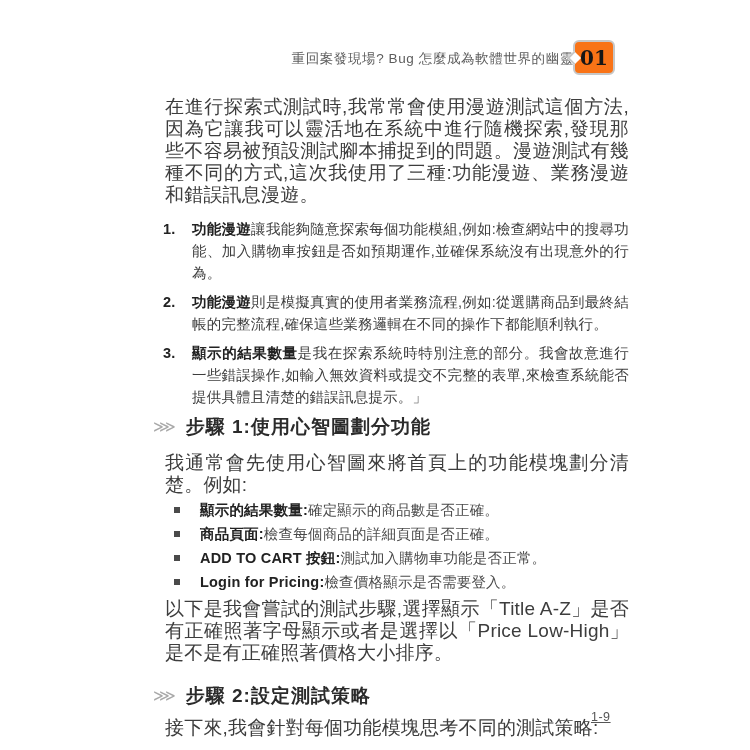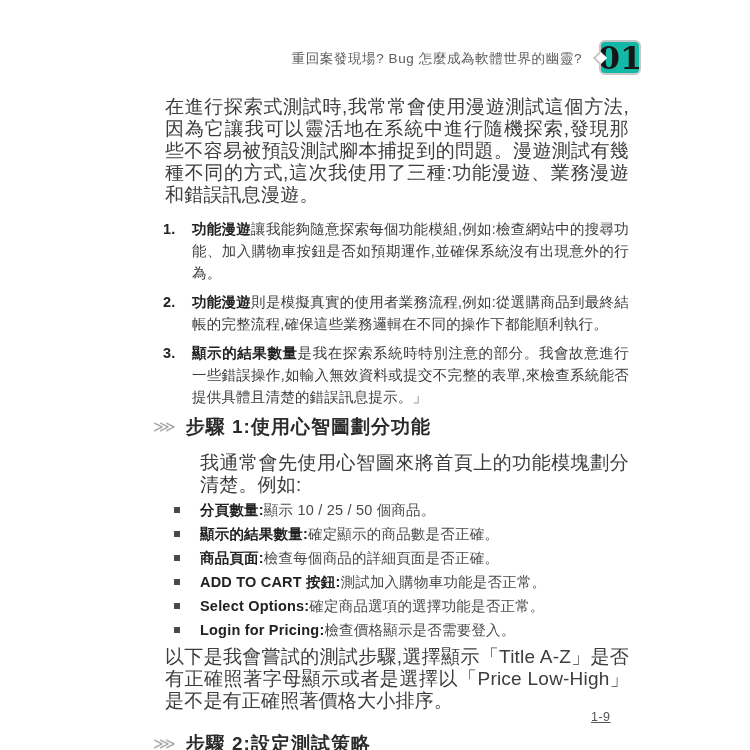--- a/index.html
+++ b/index.html
@@ -16,12 +16,12 @@
     font-size:13.5px;color:#5c5c5c;letter-spacing:.6px;white-space:nowrap;
   }
   .chapter-badge{
-    position:absolute;left:599px;top:40px;
-    width:38px;height:31px;background:#14b8a6;
+    position:absolute;left:573px;top:40px;
+    width:38px;height:31px;background:#f97316;
     border:2px solid #c7c7c7;border-radius:6px;
     display:flex;align-items:center;justify-content:center;
     font-family:"DejaVu Serif","Liberation Serif",serif;
-    font-weight:bold;font-size:32px;color:#161616;
+    font-weight:bold;font-size:20px;color:#161616;
   }
   .chapter-badge::before{
     content:"";position:absolute;left:-6px;top:50%;

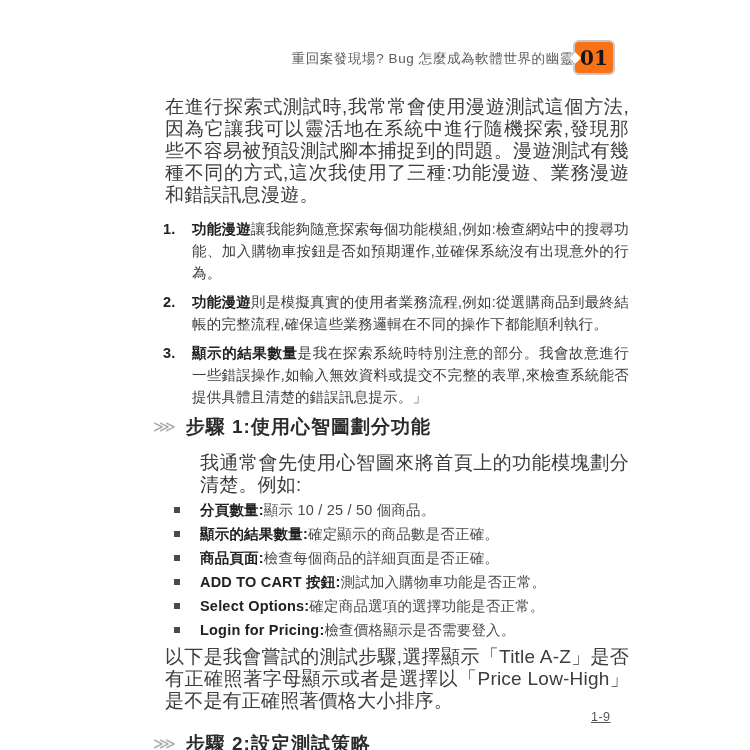--- a/index.html
+++ b/index.html
@@ -47,7 +47,7 @@
   }
   #step2-heading{margin-top:20px;}
   .step-icon{color:#a8a8a8;font-size:16px;font-weight:normal;font-family:"DejaVu Sans",sans-serif;}
-  .intro{margin-top:13px;margin-left:35px;}
+  .intro{margin-top:13px;}
   
   ul.features{list-style:none;margin:6px 0 0 0;padding:0;}
   ul.features li{

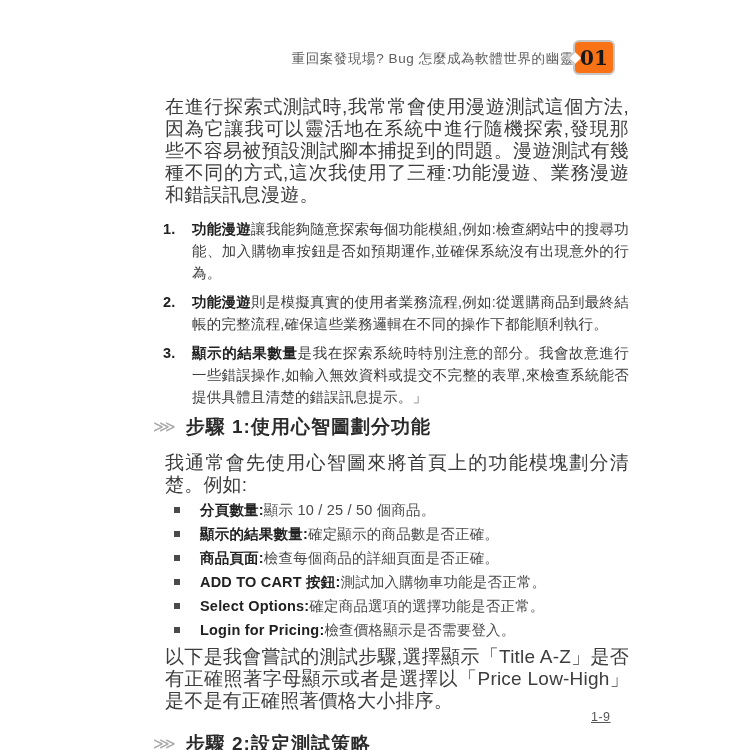--- a/index.html
+++ b/index.html
@@ -94,9 +94,6 @@
 
   <ul class="features">
     <li>
-      <span class="sq"></span><span class="feat-label">分頁數量:</span><span>顯示 10 / 25 / 50 個商品。</span>
-    </li>
-    <li>
       <span class="sq"></span><span class="feat-label">顯示的結果數量:</span><span>確定顯示的商品數是否正確。</span>
     </li>
     <li>

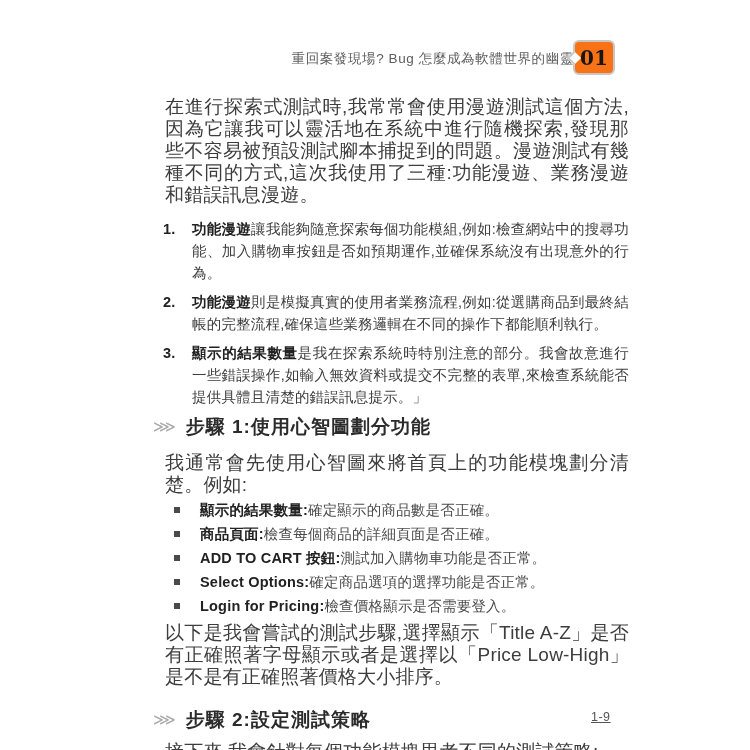--- a/index.html
+++ b/index.html
@@ -103,9 +103,6 @@
       <span class="sq"></span><span class="feat-label">ADD TO CART 按鈕:</span><span>測試加入購物車功能是否正常。</span>
     </li>
     <li>
-      <span class="sq"></span><span class="feat-label">Select Options:</span><span>確定商品選項的選擇功能是否正常。</span>
-    </li>
-    <li>
       <span class="sq"></span><span class="feat-label">Login for Pricing:</span><span>檢查價格顯示是否需要登入。</span>
     </li>
   </ul>

